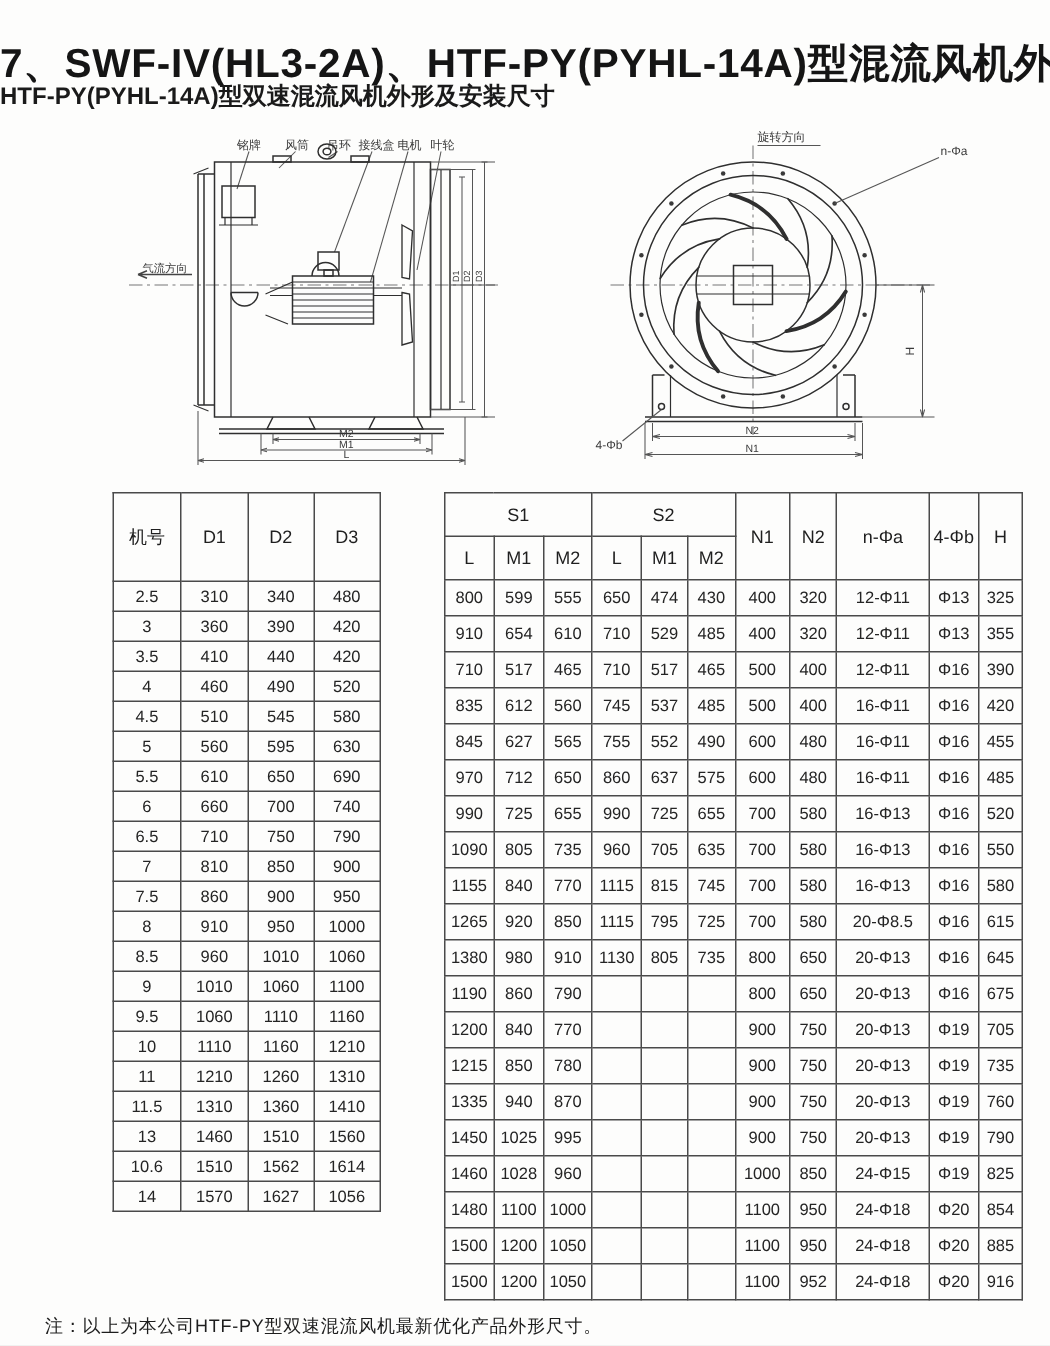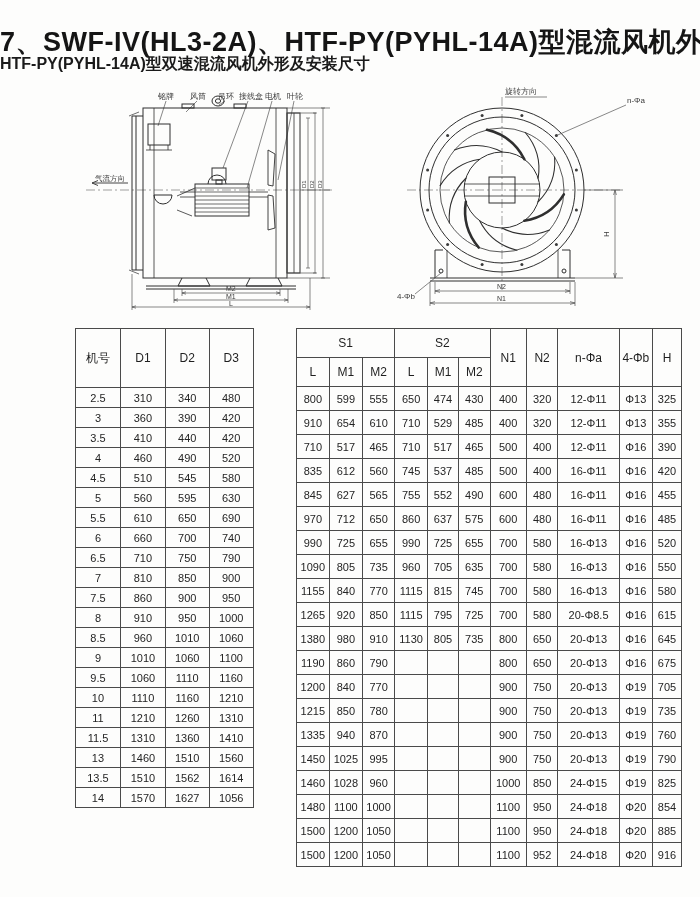--- a/index.html
+++ b/index.html
@@ -355,7 +355,7 @@
             <td>1560</td>
           </tr>
           <tr>
-            <td>13.5</td>
+            <td>10.6</td>
             <td>1510</td>
             <td>1562</td>
             <td>1614</td>

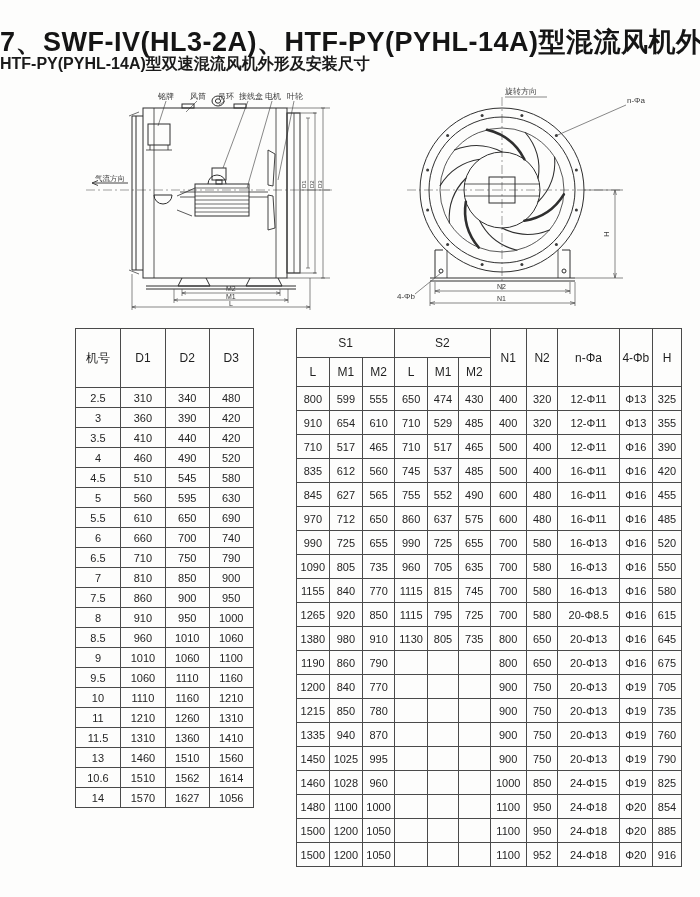--- a/index.html
+++ b/index.html
@@ -666,6 +666,7 @@
     </table>
   </div>
 
+  <div class="note">注：以上为本公司HTF-PY型双速混流风机最新优化产品外形尺寸。</div>
 </div>
 
 </body></html>

